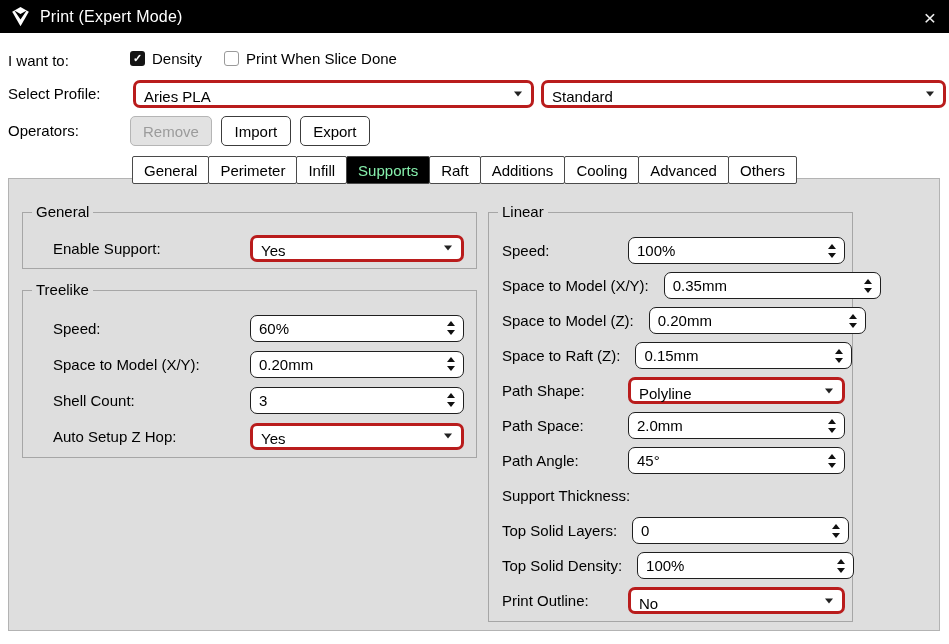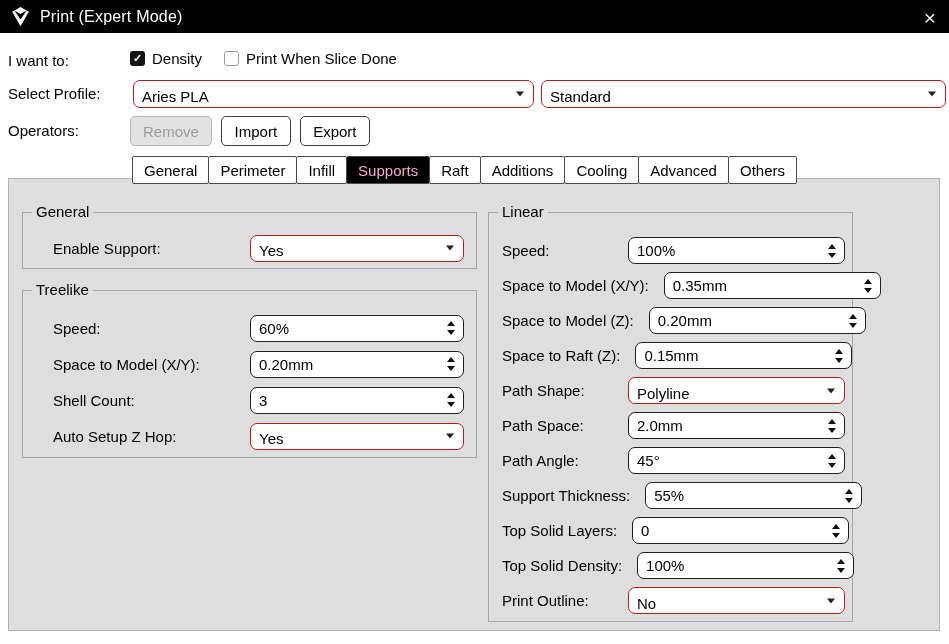--- a/index.html
+++ b/index.html
@@ -29,7 +29,7 @@
   .checkglyph{color:#fff;font-size:11px;font-weight:bold;line-height:1;}
   .want-option .optlabel{font-size:15px;}
   
-  .combo{position:relative;background:#fff;border:1px solid #b91c1c;border-radius:7px;
+  .combo{position:relative;background:#fff;border:3px solid #b91c1c;border-radius:7px;
     box-sizing:border-box;display:flex;align-items:center;padding:5px 24px 0 8px;height:28px;}
   .combo .val{font-size:15px;white-space:nowrap;overflow:hidden;}
   .arrow-down{position:absolute;right:9px;top:50%;transform:translateY(-50%);

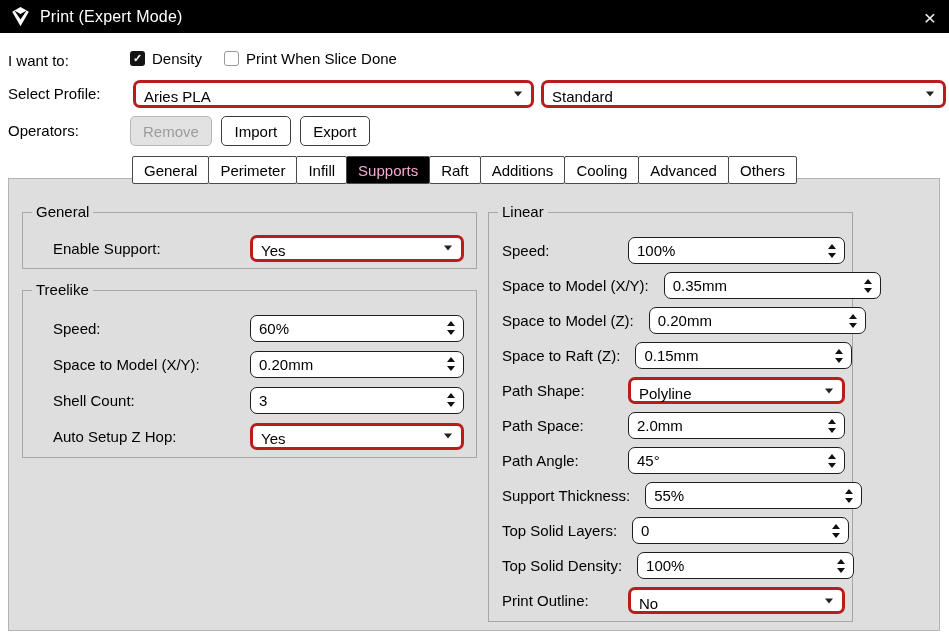--- a/index.html
+++ b/index.html
@@ -49,7 +49,7 @@
     background:#fff;color:#000;font-size:15px;display:flex;align-items:center;
     padding:0 11px;border-radius:2px;}
   .tab:first-child{margin-left:0;}
-  .tab.active{background:#000;color:#f9a8d4;}
+  .tab.active{background:#000;color:#86efac;}
   
   .panel{position:absolute;left:8px;top:178px;width:932px;height:453px;background:#dedede;
     border:1px solid #b3b3b3;box-sizing:border-box;z-index:1;}

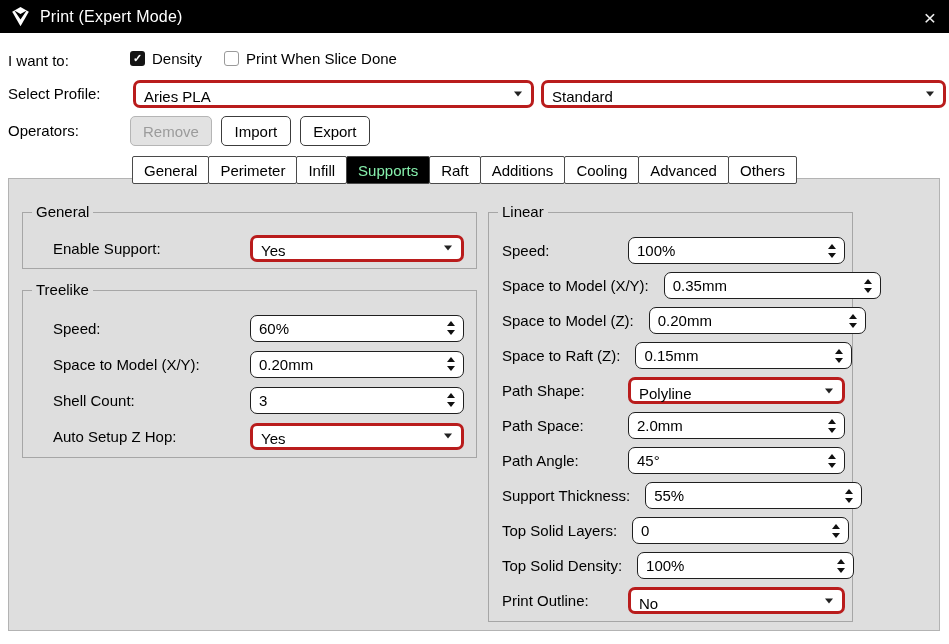--- a/index.html
+++ b/index.html
@@ -265,13 +265,6 @@
         </div>
         <div class="row h35">
           <span class="row-label">Support Thickness:</span>
-          <div class="control spin">
-            <span class="val">55%</span>
-            <span class="spin-arrows">
-              <span class="tri-up"></span>
-              <span class="tri-down"></span>
-            </span>
-          </div>
         </div>
         <div class="row h35">
           <span class="row-label">Top Solid Layers:</span>

